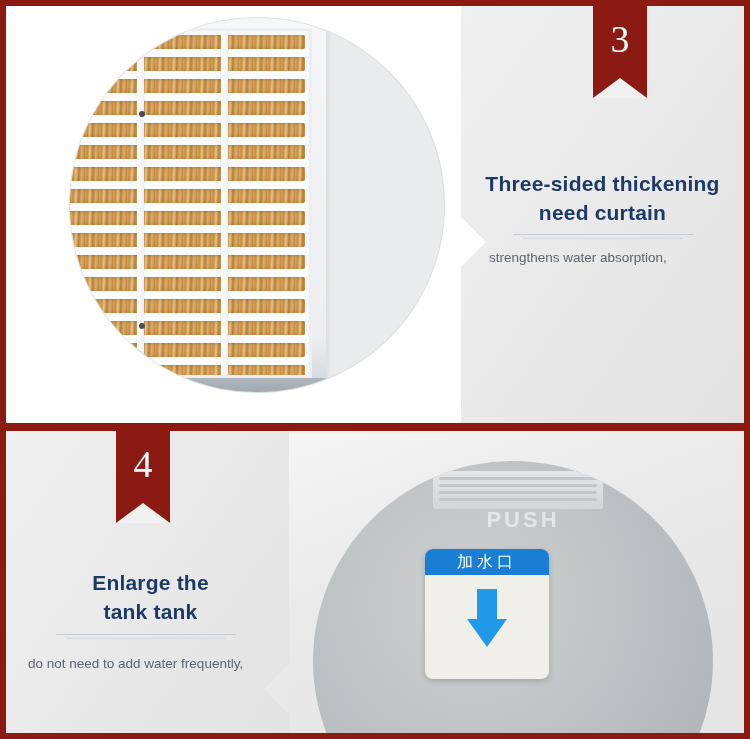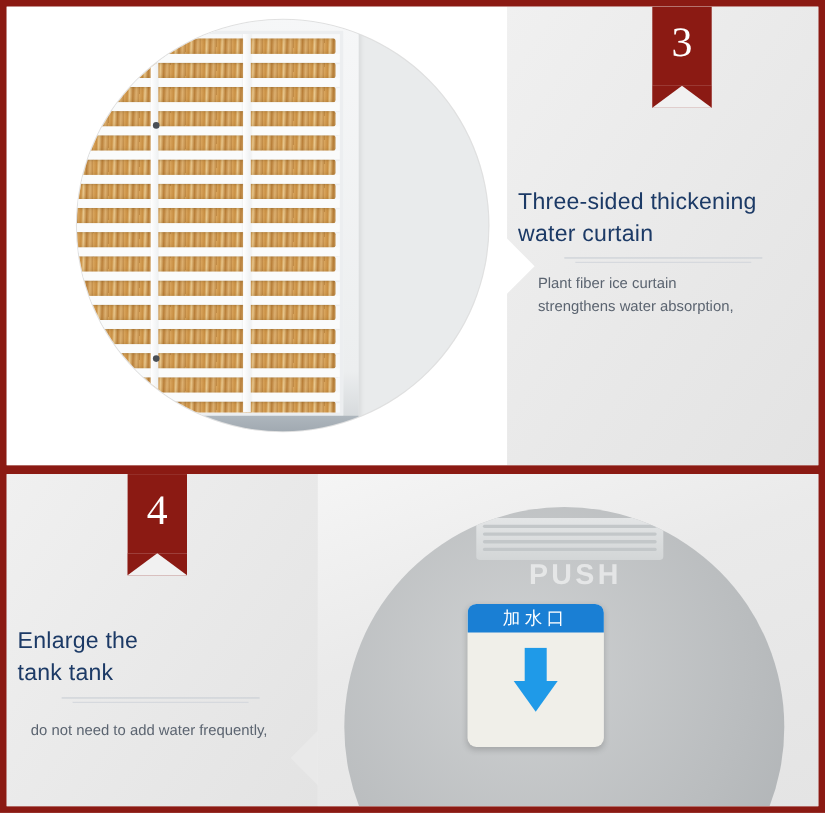--- a/index.html
+++ b/index.html
@@ -132,8 +132,9 @@
     position: absolute;
     color: #1c3a66;
     font-size: 21px;
-    font-weight: normal;
+    font-weight: bold;
     line-height: 29px;
+    text-align: center;
     letter-spacing: 0.2px;
   }
   .heading-top {

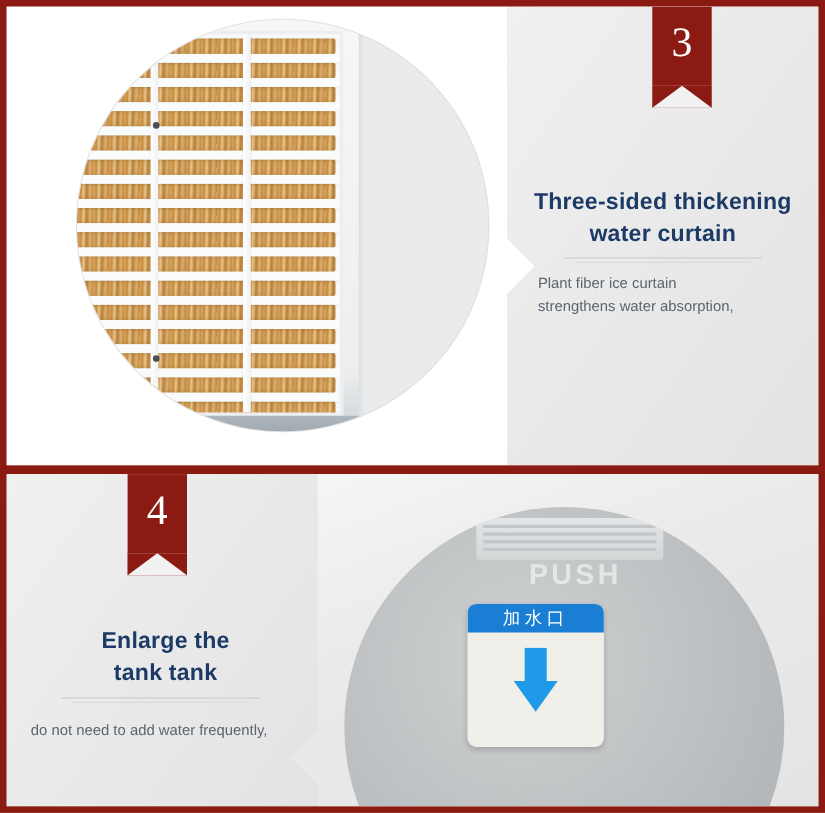--- a/index.html
+++ b/index.html
@@ -412,7 +412,7 @@
 
         <div class="heading heading-top">
           <div>Three-sided thickening</div>
-          <div>water curtain</div>
+          <div>need curtain</div>
         </div>
 
         <div class="divider" style="left:52px; width:180px; top:228px;"></div>

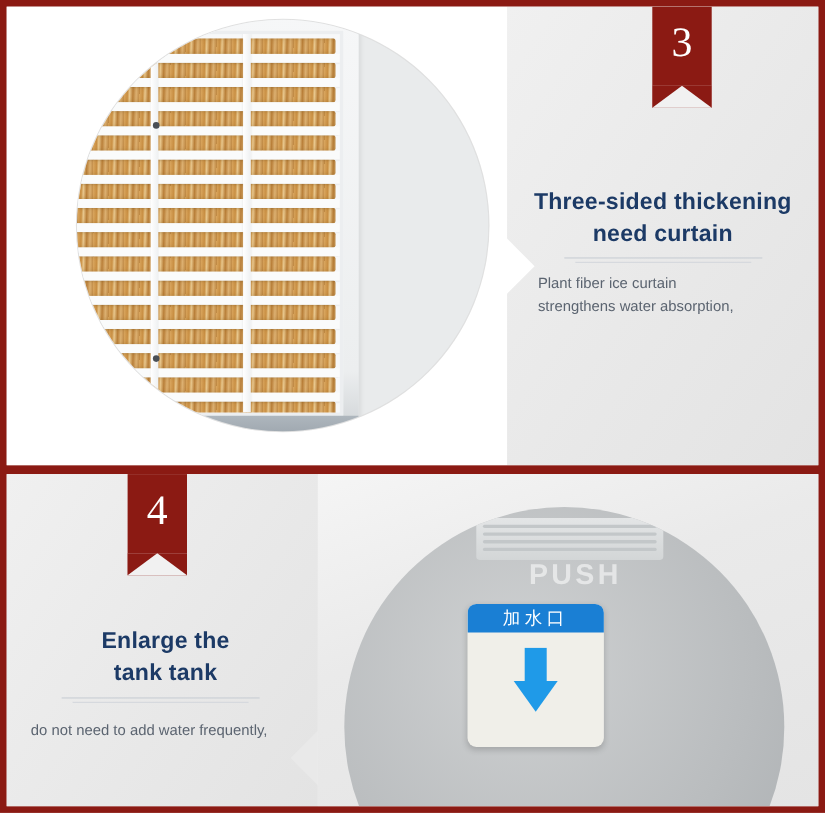--- a/index.html
+++ b/index.html
@@ -419,7 +419,6 @@
         <div class="divider2" style="left:62px; width:160px; top:232px;"></div>
 
         <div class="body-text body-top">
-          <div>Plant fiber ice curtain</div>
           <div>strengthens water absorption,</div>
         </div>
       </div>

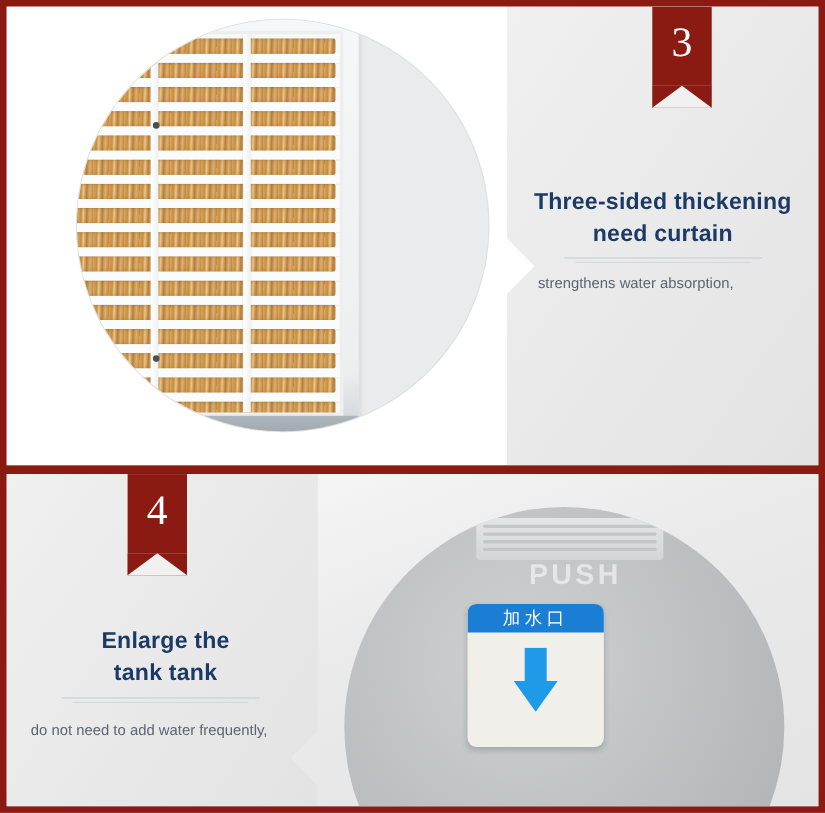--- a/index.html
+++ b/index.html
@@ -295,7 +295,7 @@
     width: 180px;
     text-align: center;
     color: rgba(255,255,255,0.55);
-    font-size: 26px;
+    font-size: 22px;
     font-weight: bold;
     letter-spacing: 3px;
   }

